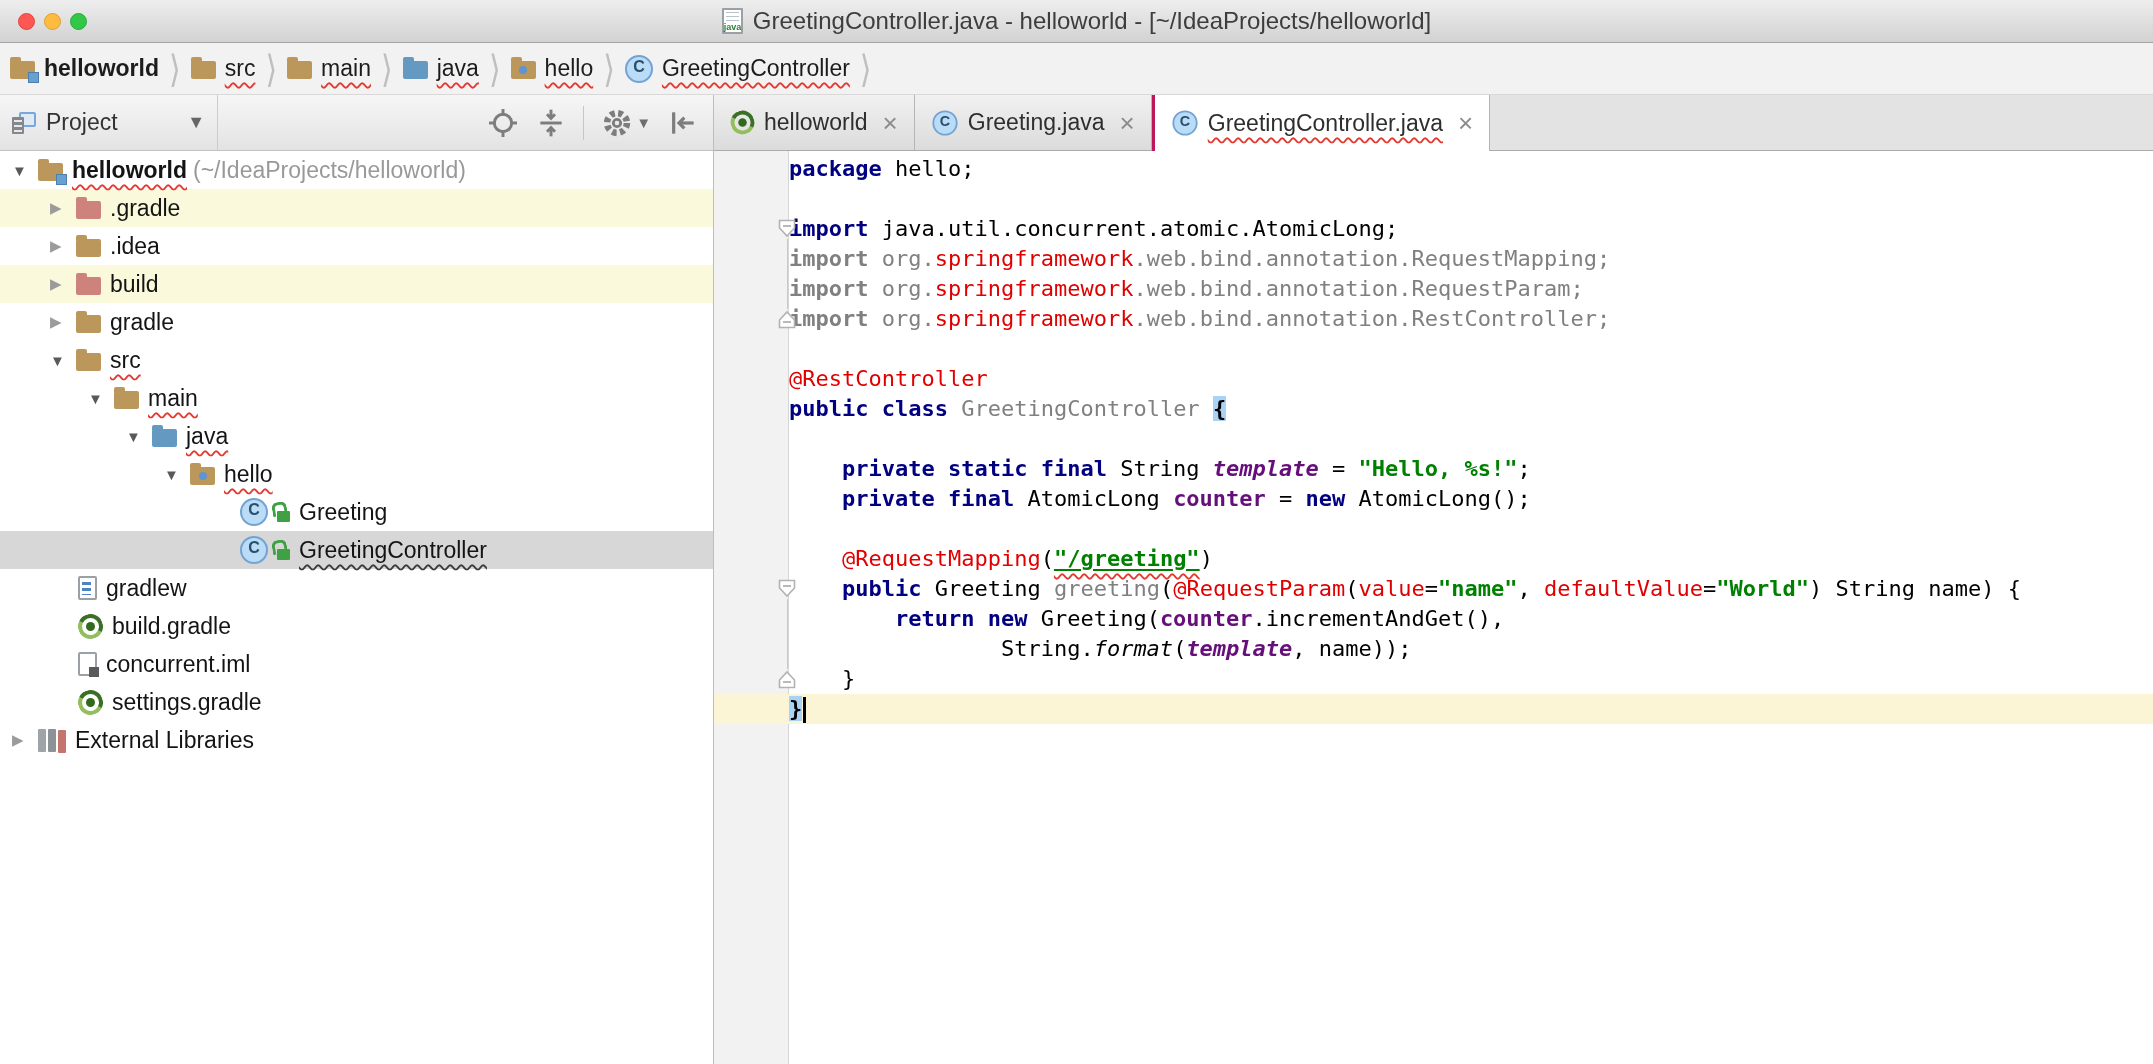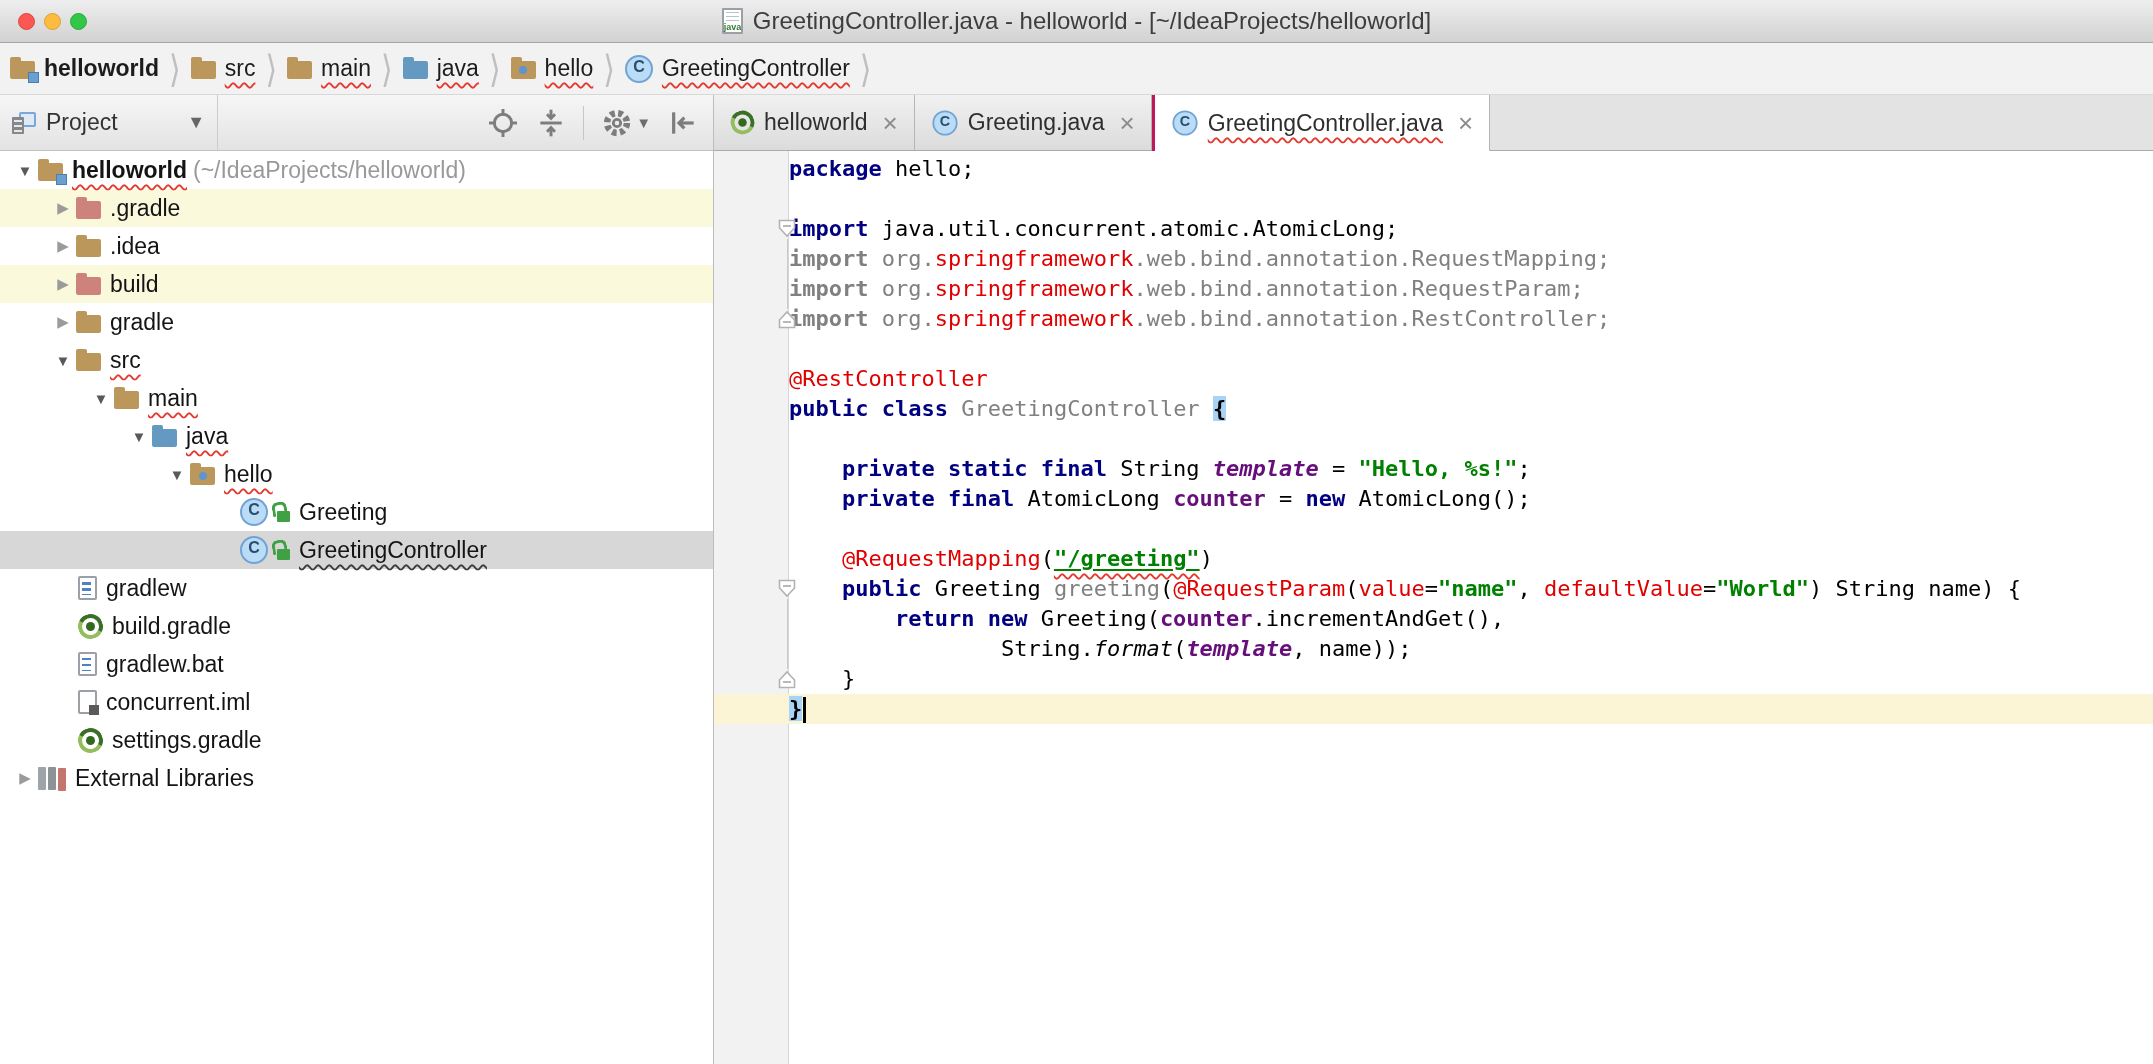--- a/index.html
+++ b/index.html
@@ -32,7 +32,7 @@
     text-decoration-thickness:2px;text-underline-offset:6px;}
   
   .project-panel{position:absolute;left:0;top:95px;width:713px;bottom:0;background:#fff;
-    border-right:1px solid #bdbdbd;box-sizing:content-box;text-align:center;}
+    border-right:1px solid #bdbdbd;box-sizing:content-box;}
   .panel-header{position:absolute;left:0;top:0;width:100%;height:56px;
     background:linear-gradient(#f6f6f6,#e3e3e3);border-bottom:1px solid #c3c3c3;
     box-sizing:border-box;display:flex;align-items:center;}

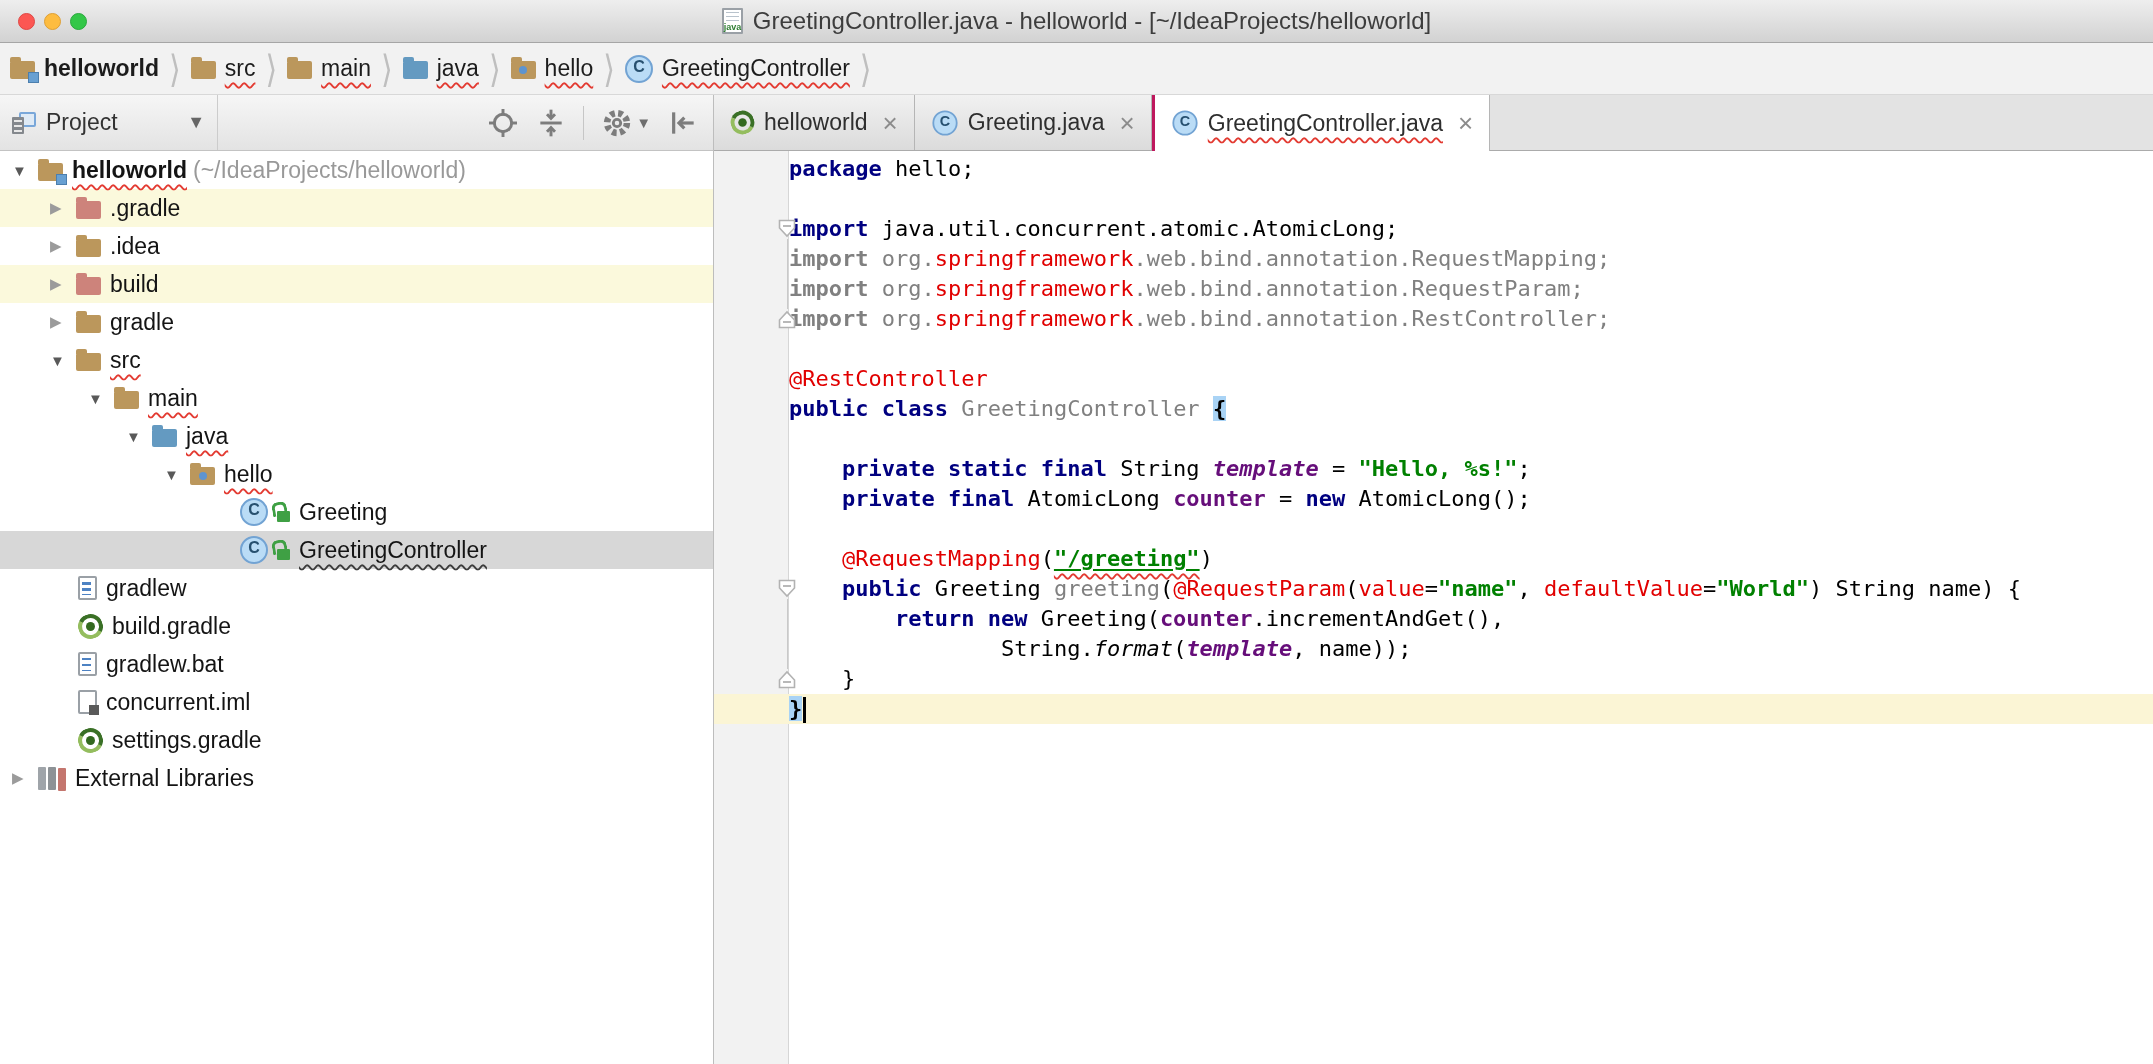--- a/index.html
+++ b/index.html
@@ -301,10 +301,6 @@
           <span class="tree-label">build.gradle</span>
         </div>
         <div class="tree-row" style="padding-left: 78px;">
-          <span class="ic ic-file-text"></span>
-          <span class="tree-label">gradlew.bat</span>
-        </div>
-        <div class="tree-row" style="padding-left: 78px;">
           <span class="ic ic-file-iml"></span>
           <span class="tree-label">concurrent.iml</span>
         </div>

